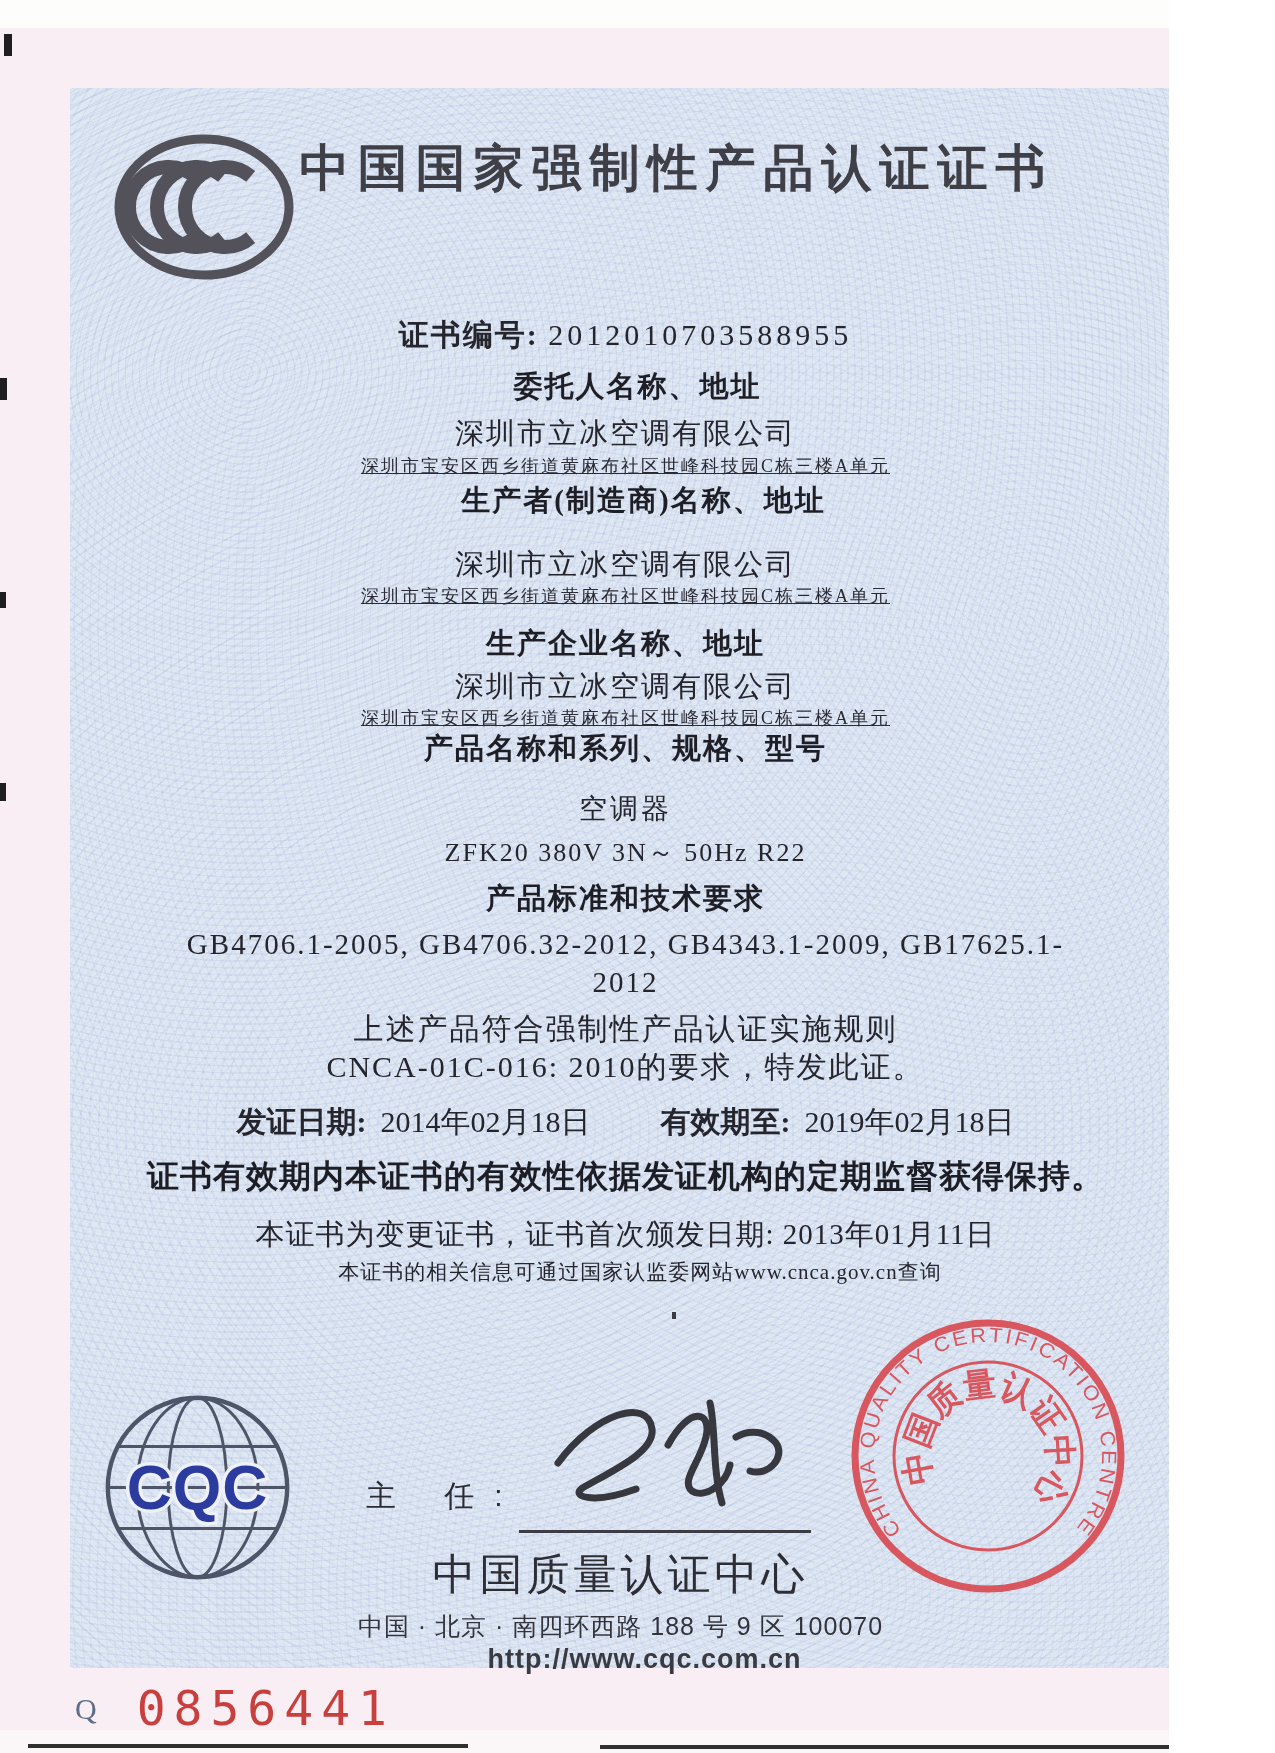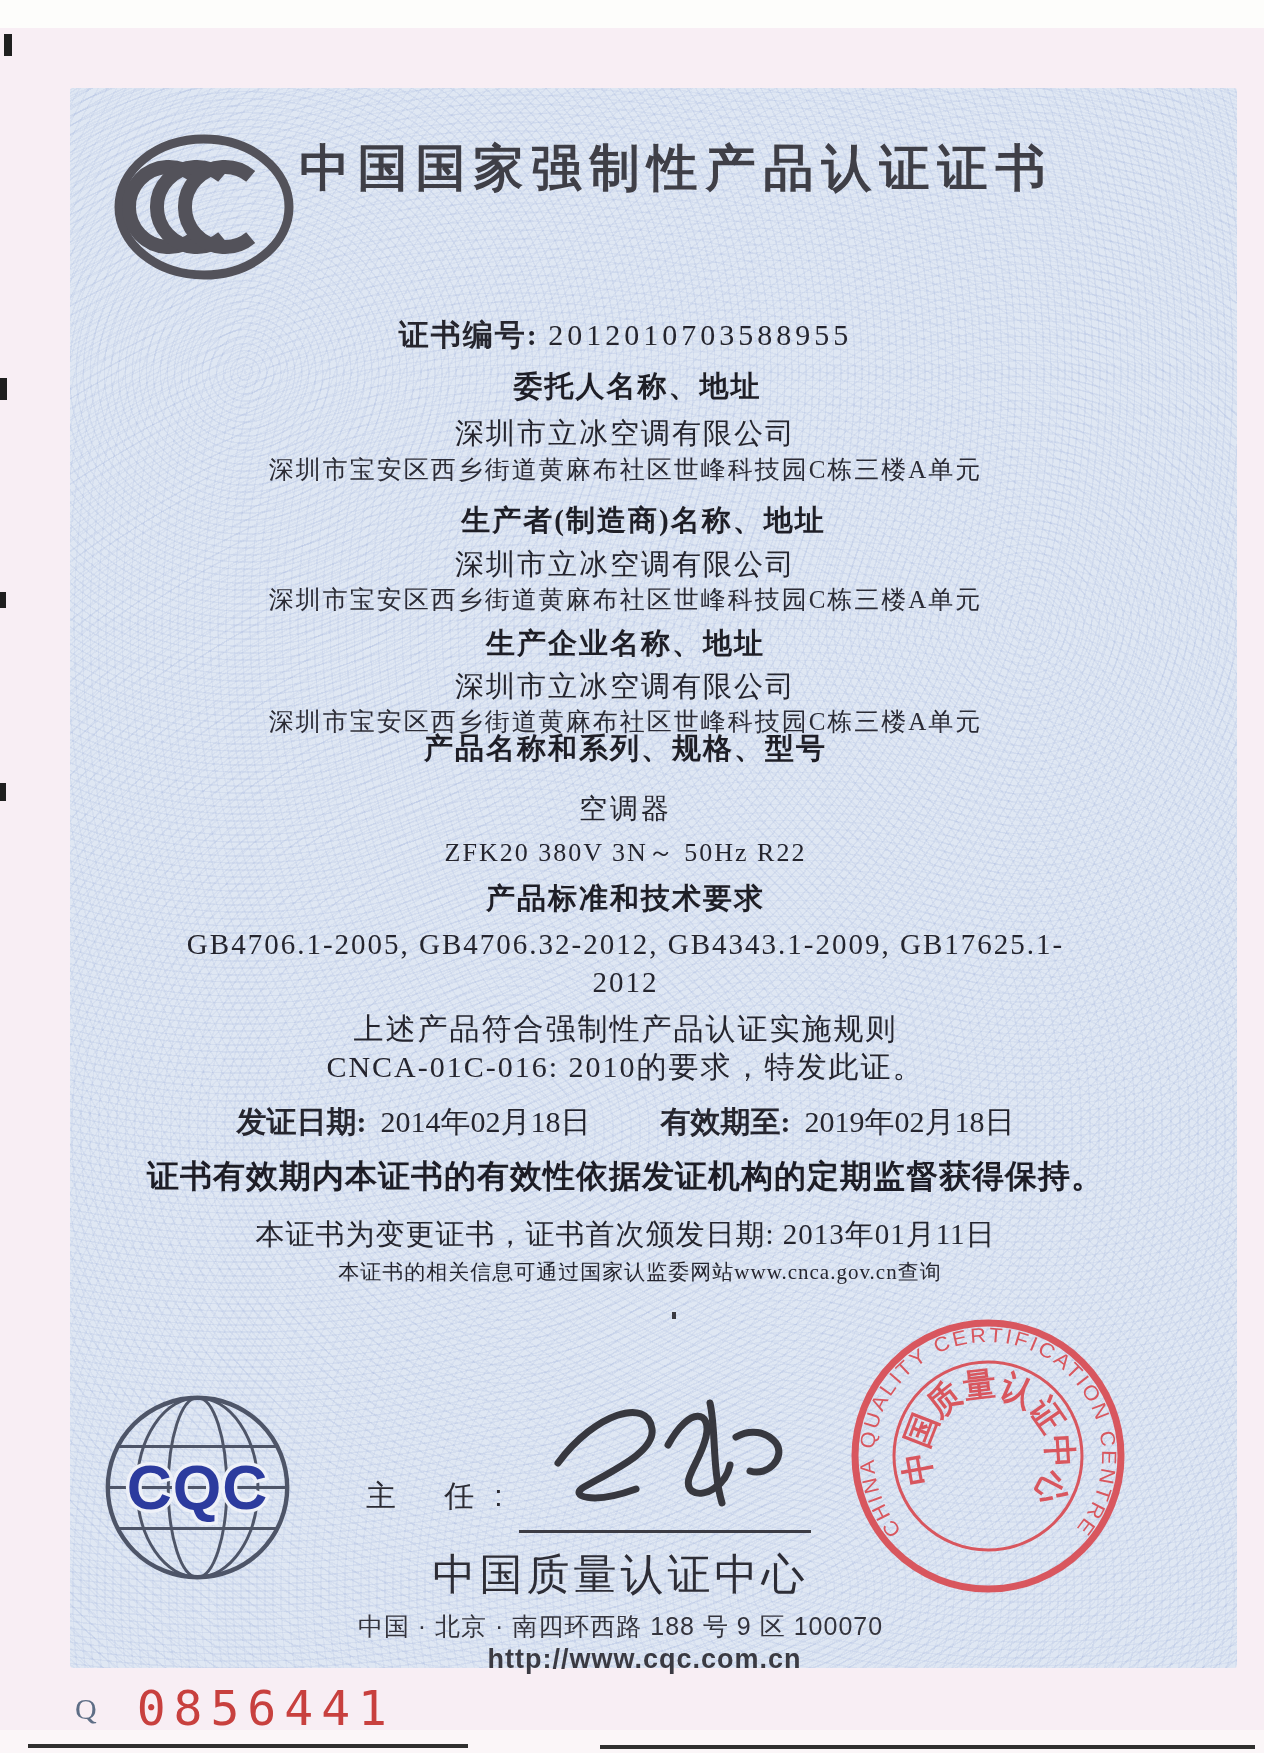--- a/index.html
+++ b/index.html
@@ -3,7 +3,7 @@
 <meta charset="utf-8">
 <style>
   html,body{margin:0;padding:0;}
-  .page{position:relative;width:1264px;height:1753px;background:#f8eef4;overflow:hidden;
+  .page{position:relative;width:1169px;height:1753px;background:#f8eef4;overflow:hidden;
         font-family:"Liberation Serif","DejaVu Serif",serif;}
   .top-strip{position:absolute;left:0;top:0;width:1275px;height:28px;background:#fdfdfb;}
   .bottom-strip{position:absolute;left:0;top:1730px;width:1275px;height:23px;background:#fbf6f8;}

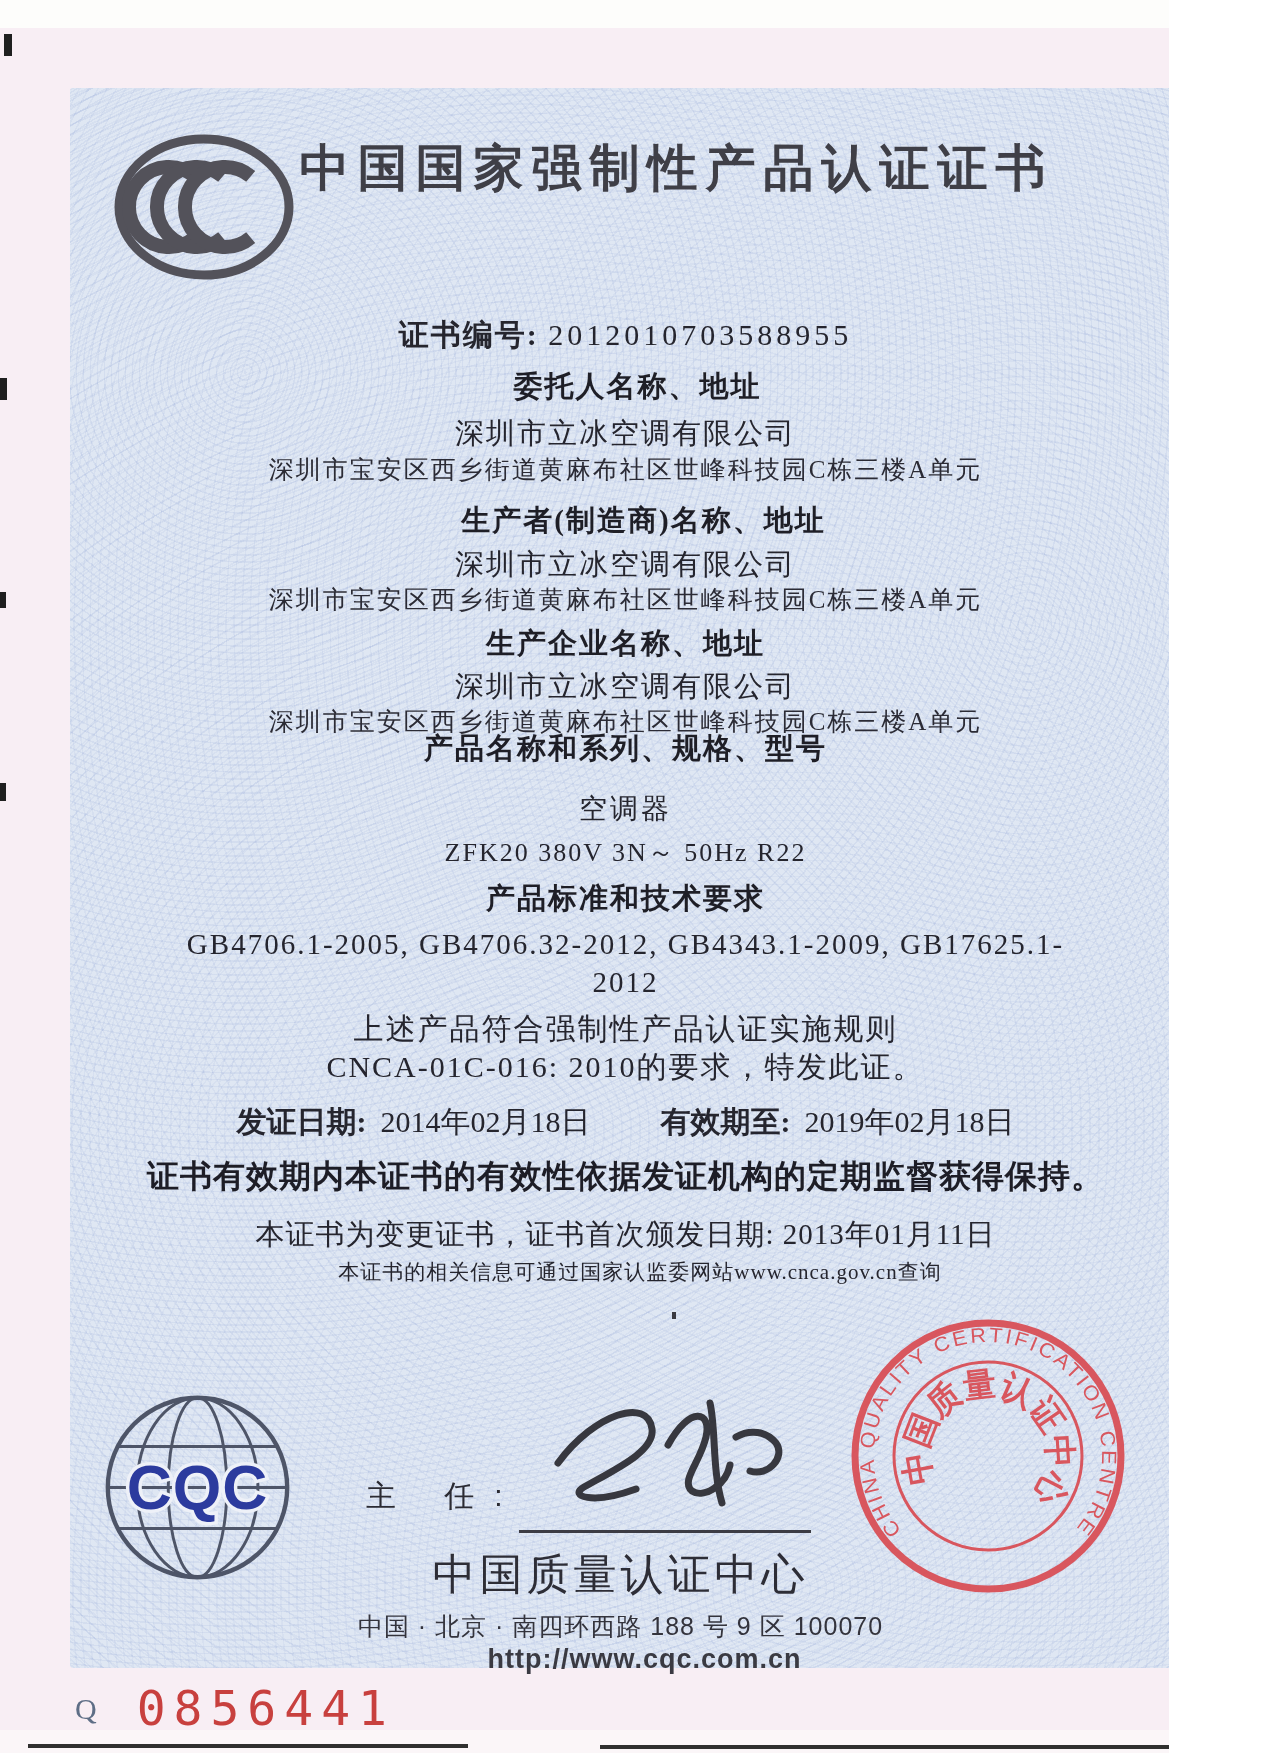--- a/index.html
+++ b/index.html
@@ -24,7 +24,7 @@
   .certnum .val{letter-spacing:4px;}
   .heading{font-size:29px;font-weight:700;color:#1e1e26;letter-spacing:2px;}
   .name{font-size:29px;letter-spacing:2px;}
-  .addr{font-size:25px;letter-spacing:2px;color:#2b2b35;}
+  .addr{font-size:18px;letter-spacing:2px;color:#2b2b35;text-decoration:underline;}
   .mid{font-size:28px;letter-spacing:3px;}
   .model{font-size:26px;letter-spacing:2px;}
   .gb{font-size:29px;letter-spacing:2px;}

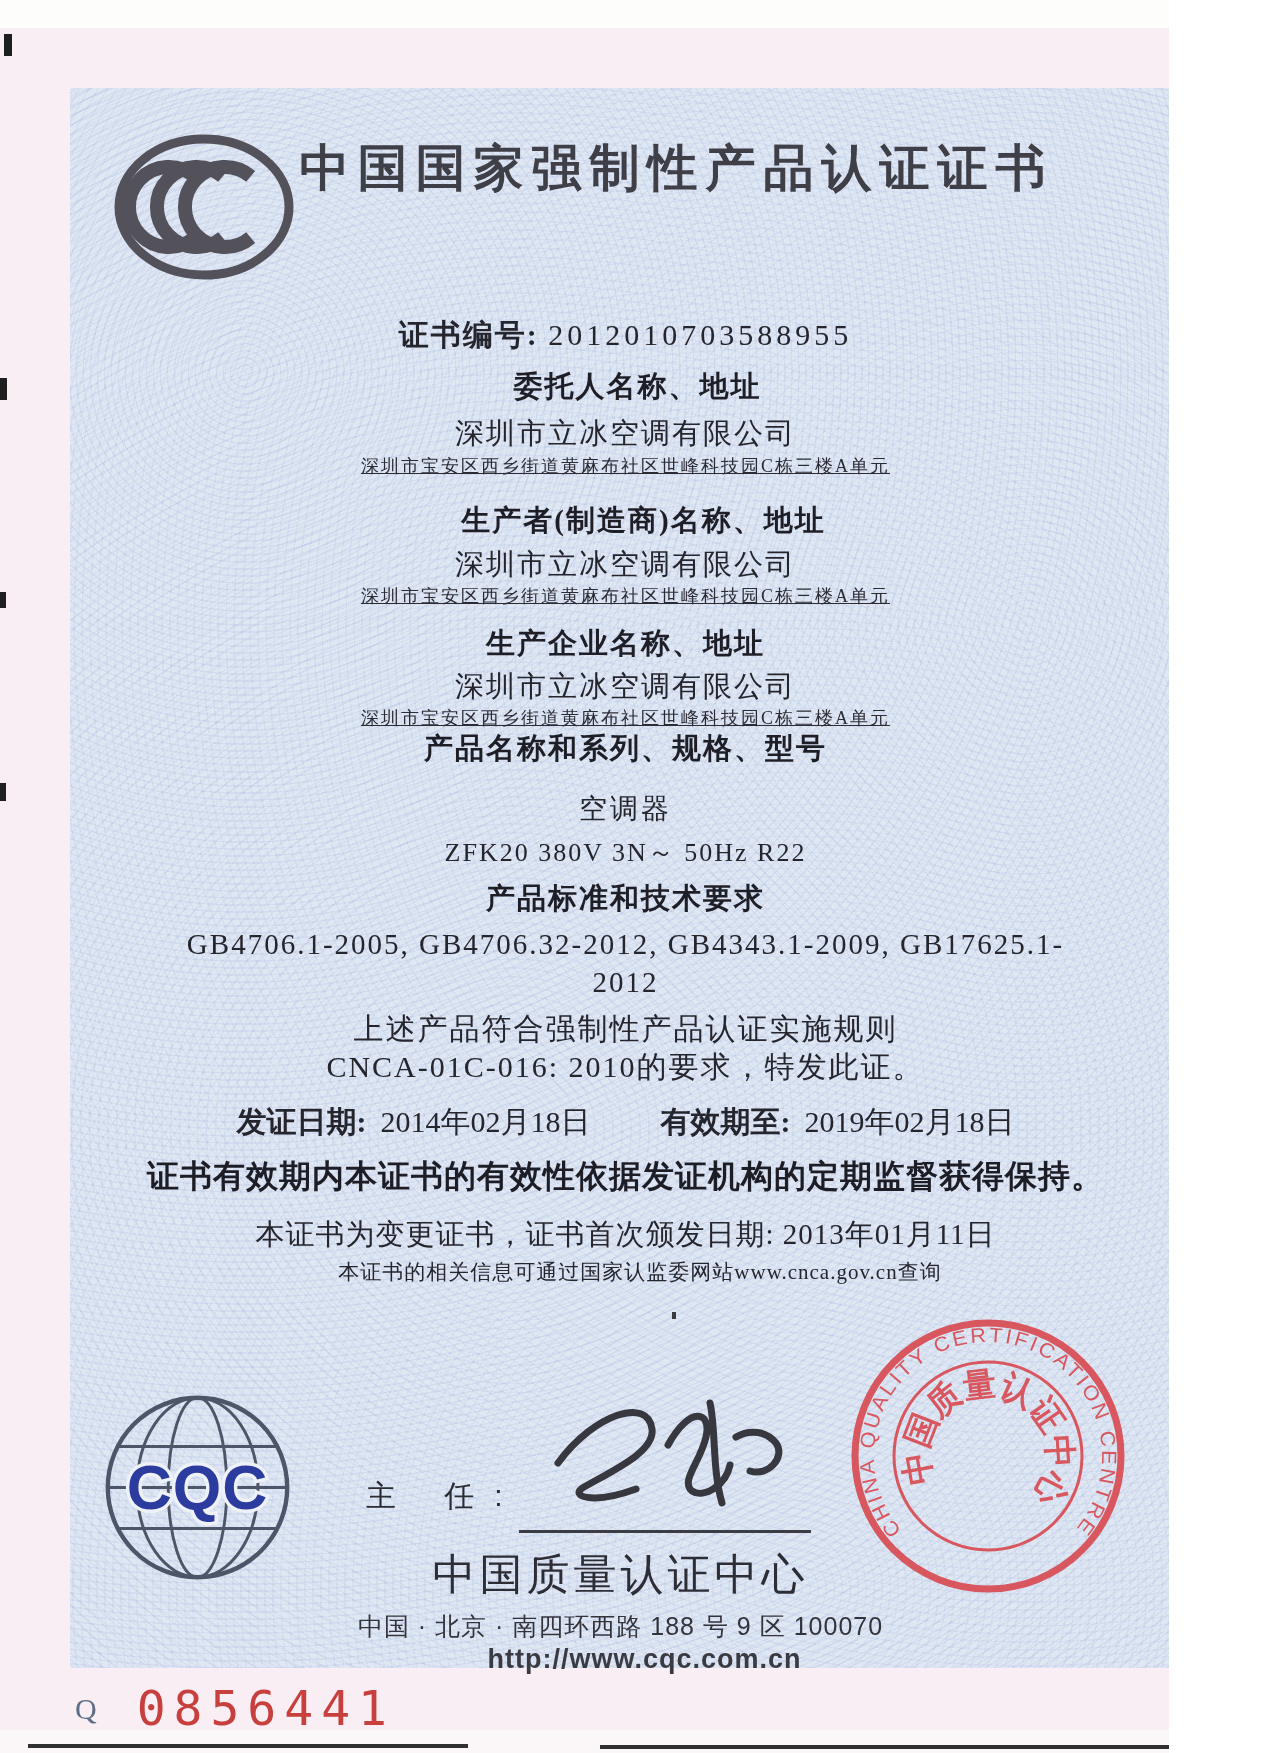--- a/index.html
+++ b/index.html
@@ -86,7 +86,7 @@
     <div class="cline name" style="top:329px;">深圳市立冰空调有限公司</div>
     <div class="cline addr" style="top:368px;">深圳市宝安区西乡街道黄麻布社区世峰科技园C栋三楼A单元</div>
 
-    <div class="cline heading" style="top:416px;padding-left:36px;">生产者(制造商)名称、地址</div>
+    <div class="cline heading" style="top:396px;padding-left:36px;">生产者(制造商)名称、地址</div>
     <div class="cline name" style="top:460px;">深圳市立冰空调有限公司</div>
     <div class="cline addr" style="top:498px;">深圳市宝安区西乡街道黄麻布社区世峰科技园C栋三楼A单元</div>
 

